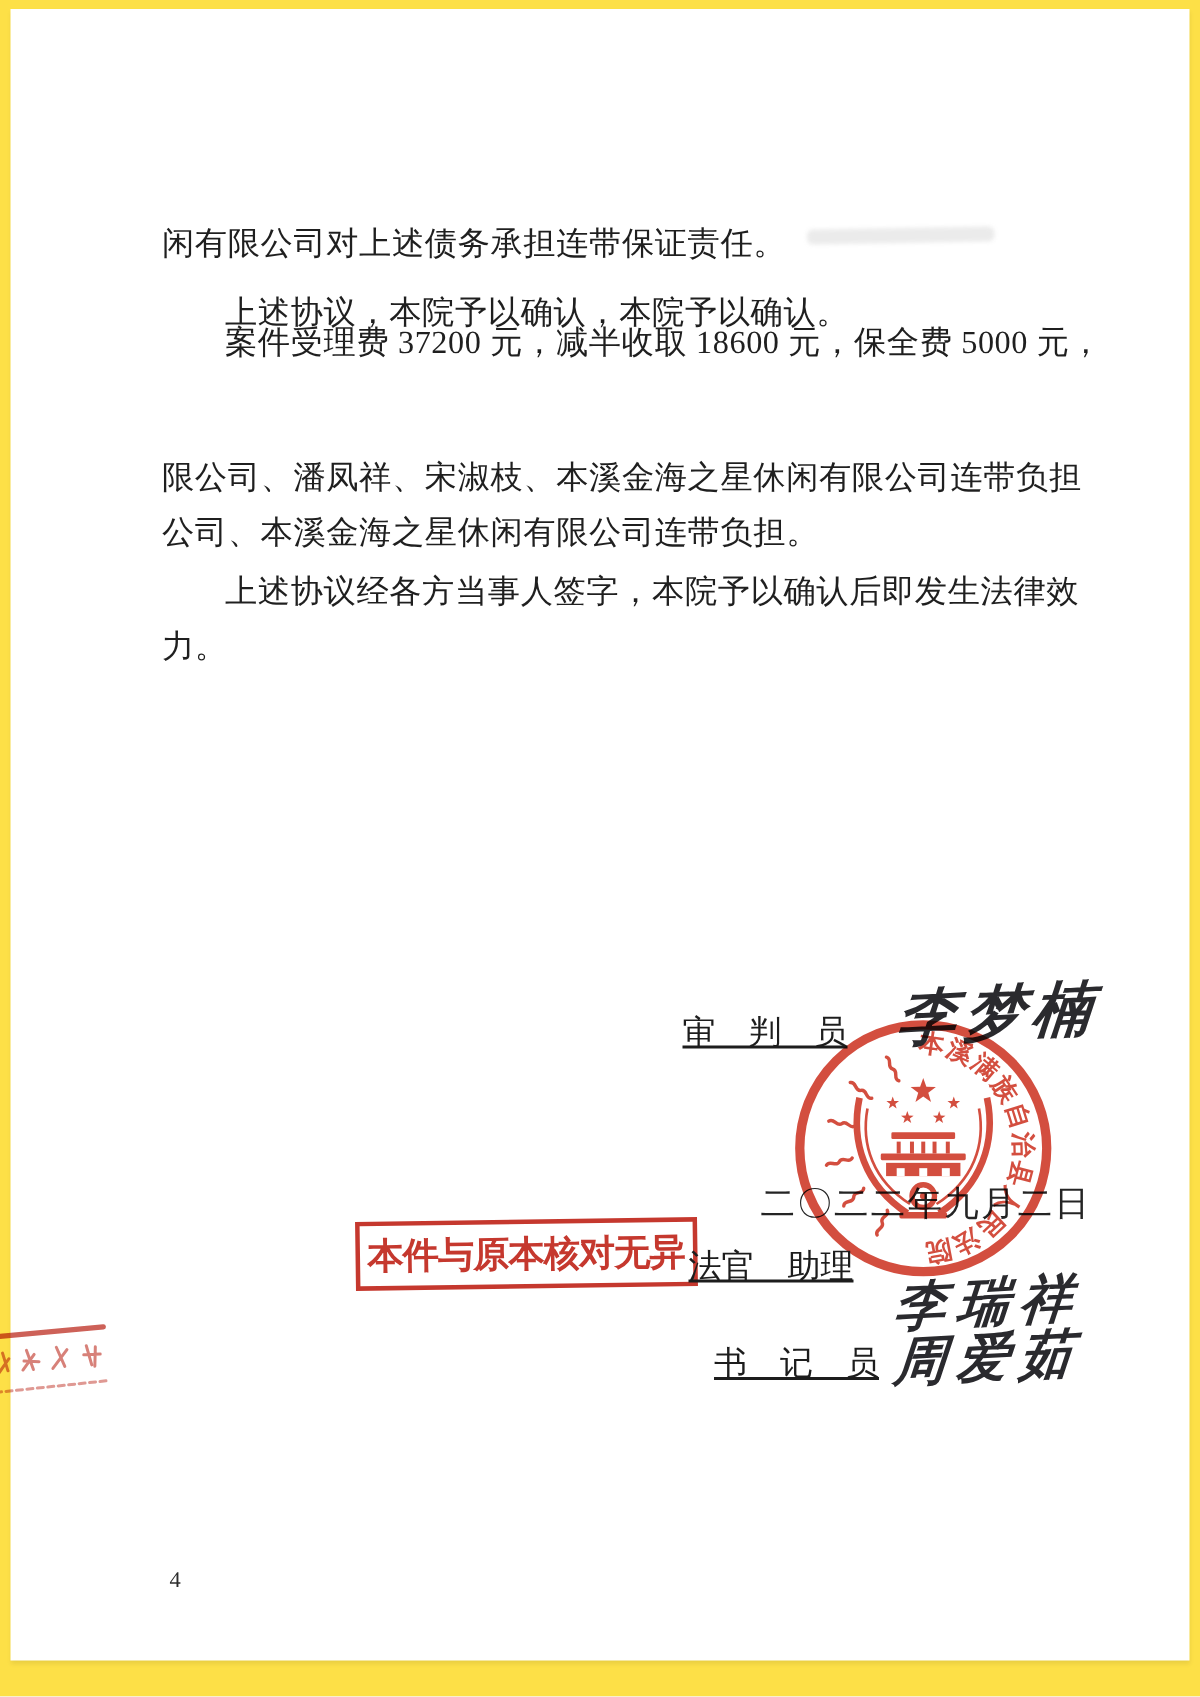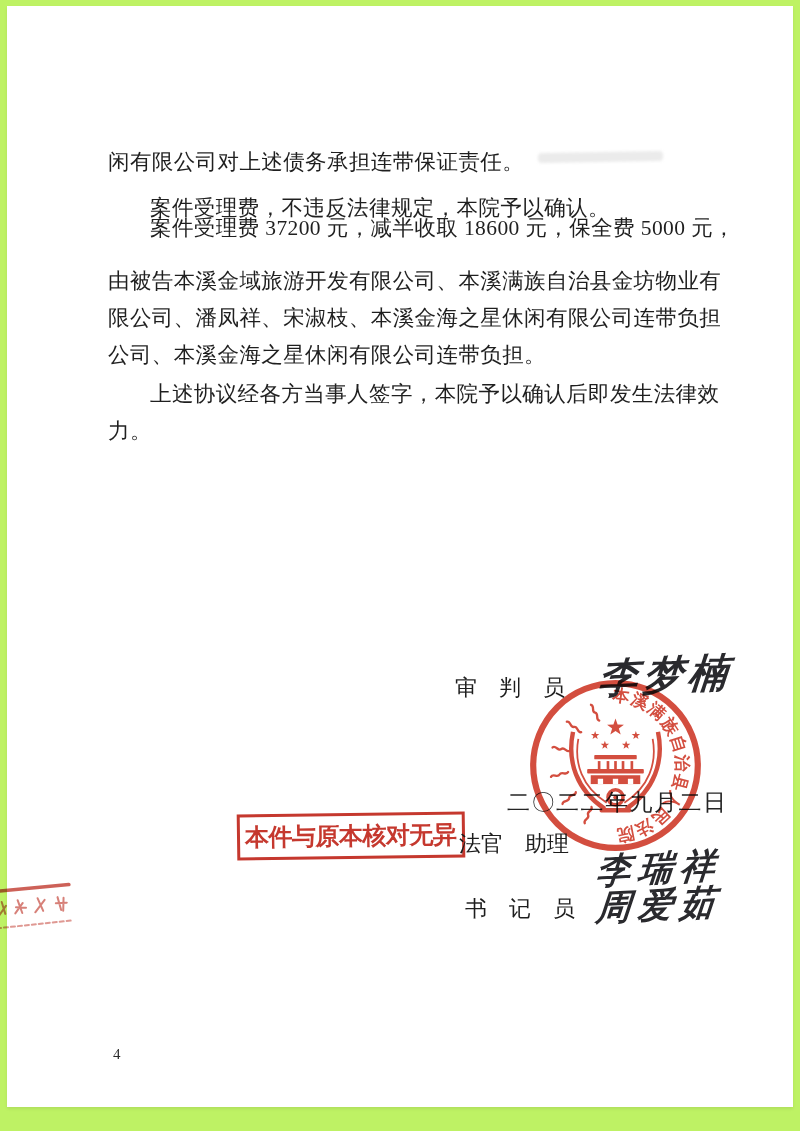--- a/index.html
+++ b/index.html
@@ -4,7 +4,7 @@
 <style>
   html,body{margin:0;padding:0;}
   body{background:#efefef;font-family:"Liberation Serif","DejaVu Serif",serif;}
-  #page{position:relative;width:800px;height:1131px;background:#bef264;overflow:hidden;margin:0 auto;}
+  #page{position:relative;width:800px;height:1131px;background:#fde047;overflow:hidden;margin:0 auto;}
   .paper{position:absolute;left:7px;top:6px;width:786px;height:1101px;background:#ffffff;
          box-shadow:0 2px 3px rgba(0,0,0,0.08);}
   

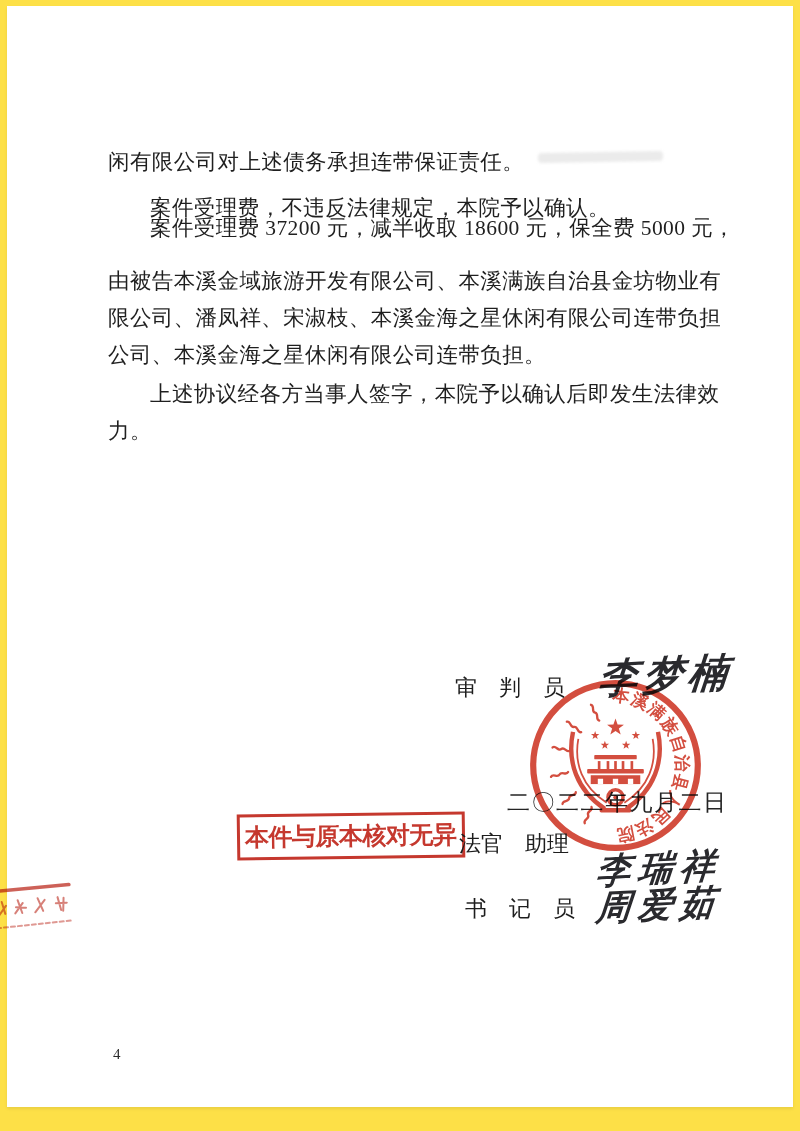--- a/index.html
+++ b/index.html
@@ -43,7 +43,7 @@
   <div class="paper"></div>
 
   <div class="bl" style="top:150px">闲有限公司对上述债务承担连带保证责任。</div>
-  <div class="bl ind" style="top:196px">案件受理费，不违反法律规定，本院予以确认。</div>
+  <div class="bl ind" style="top:196px">上述协议，本院予以确认，本院予以确认。</div>
   <div class="bl ind" style="top:216px">案件受理费 37200 元，减半收取 18600 元，保全费 5000 元，</div>
   <div class="bl" style="top:269px">由被告本溪金域旅游开发有限公司、本溪满族自治县金坊物业有</div>
   <div class="bl" style="top:306px">限公司、潘凤祥、宋淑枝、本溪金海之星休闲有限公司连带负担</div>

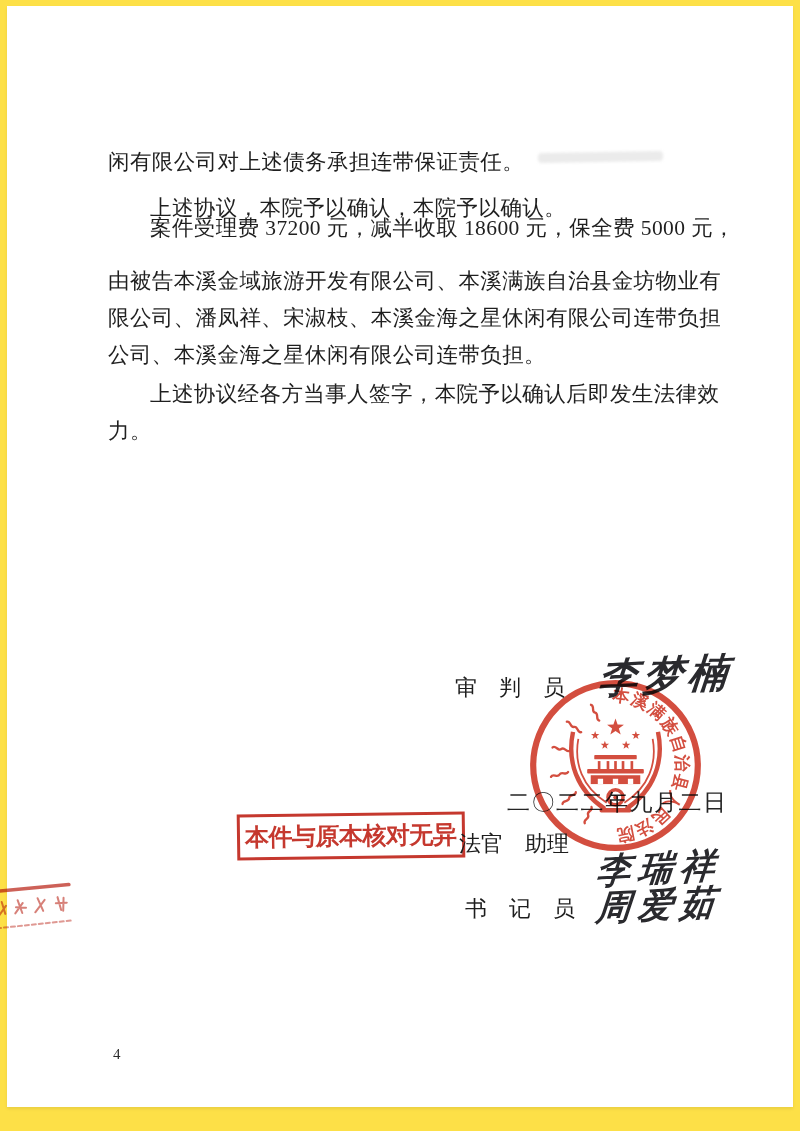--- a/index.html
+++ b/index.html
@@ -45,7 +45,6 @@
   <div class="bl" style="top:150px">闲有限公司对上述债务承担连带保证责任。</div>
   <div class="bl ind" style="top:196px">上述协议，本院予以确认，本院予以确认。</div>
   <div class="bl ind" style="top:216px">案件受理费 37200 元，减半收取 18600 元，保全费 5000 元，</div>
-  <div class="bl" style="top:269px">由被告本溪金域旅游开发有限公司、本溪满族自治县金坊物业有</div>
   <div class="bl" style="top:306px">限公司、潘凤祥、宋淑枝、本溪金海之星休闲有限公司连带负担</div>
   <div class="bl ind" style="top:382px">上述协议经各方当事人签字，本院予以确认后即发生法律效</div>
   <div class="bl" style="top:343px">公司、本溪金海之星休闲有限公司连带负担。</div>

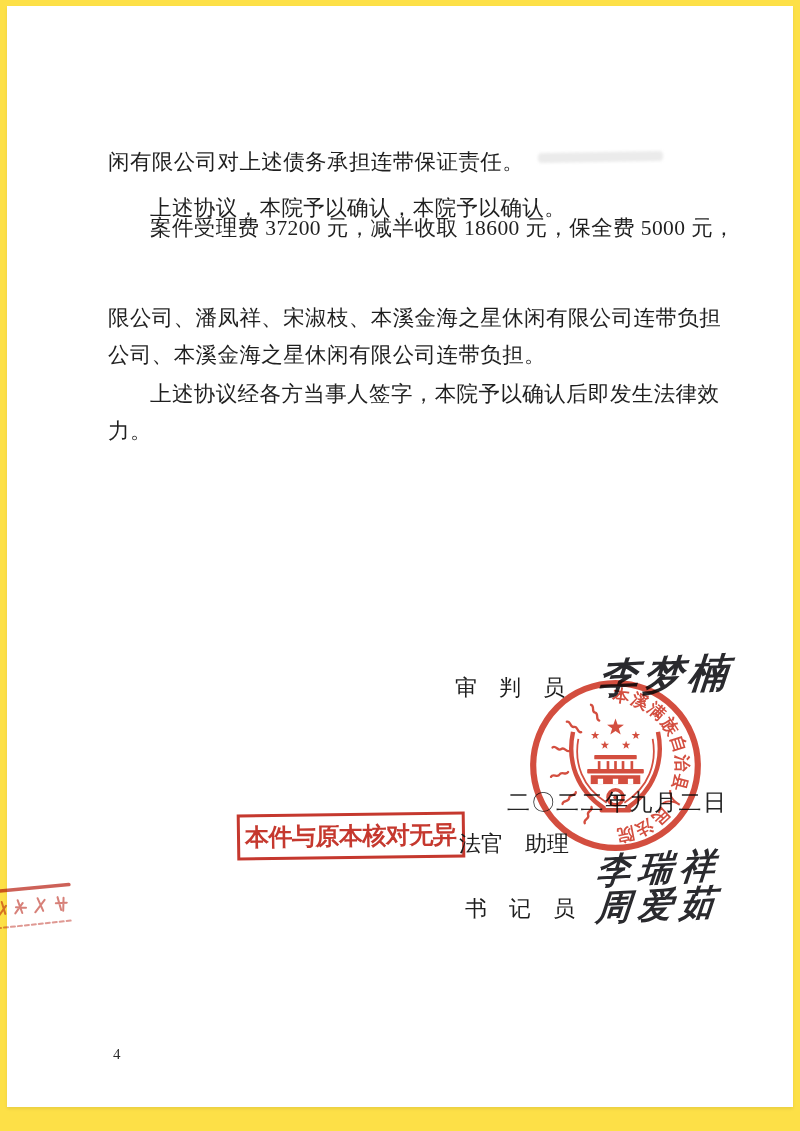--- a/index.html
+++ b/index.html
@@ -12,7 +12,7 @@
       white-space:nowrap;letter-spacing:0.4px;}
   .ind{left:150px;}
   
-  .siglabel{position:absolute;font-size:22px;color:#1d1d1d;white-space:nowrap;}
+  .siglabel{position:absolute;font-size:22px;color:#1d1d1d;white-space:nowrap;text-decoration:underline;}
   
   .handwr{position:absolute;font-size:40px;color:#2a2a2e;white-space:nowrap;
           font-style:italic;font-weight:bold;letter-spacing:5px;

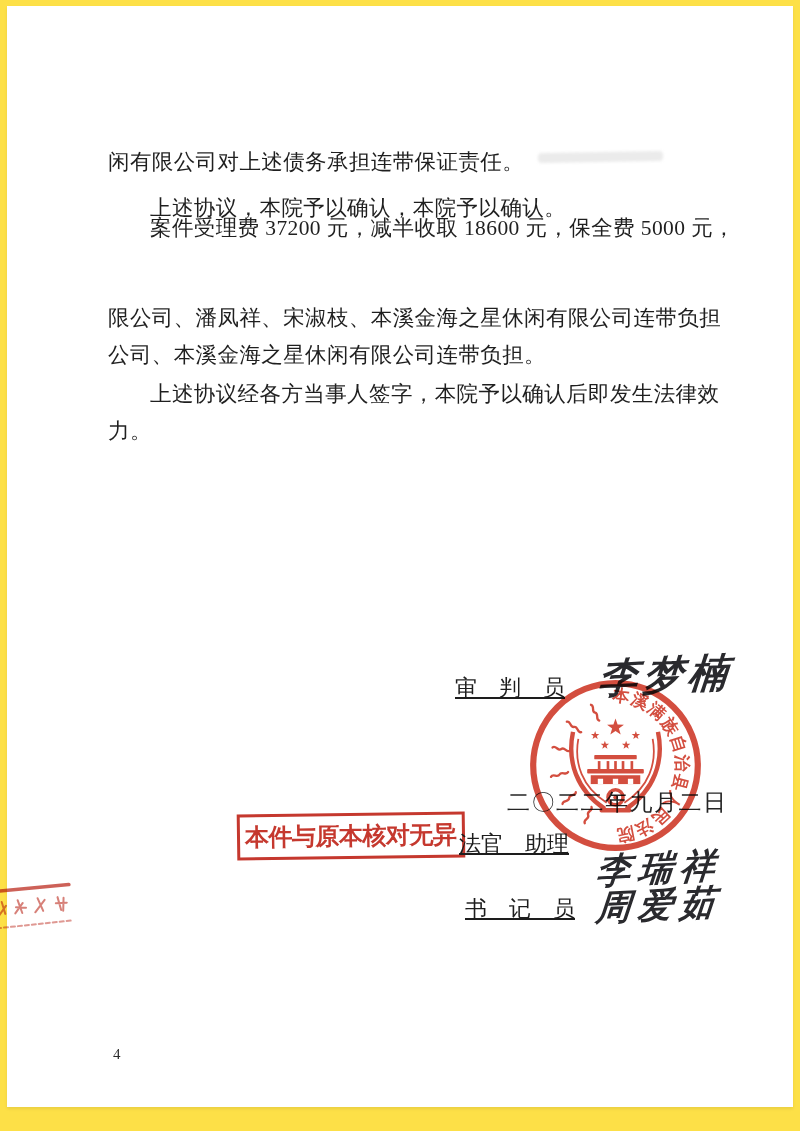--- a/index.html
+++ b/index.html
@@ -143,7 +143,7 @@
   <div class="siglabel" style="left:459px;top:829px">法官　助理</div>
   <div class="handwr sm" style="left:596px;top:845px">李瑞祥</div>
 
-  <div class="siglabel" style="left:465px;top:894px">书　记　员</div>
+  <div class="siglabel" style="left:476px;top:894px">书　记　员</div>
   <div class="handwr sm" style="left:596px;top:882px">周爱茹</div>
 
   <div class="pagenum">4</div>

